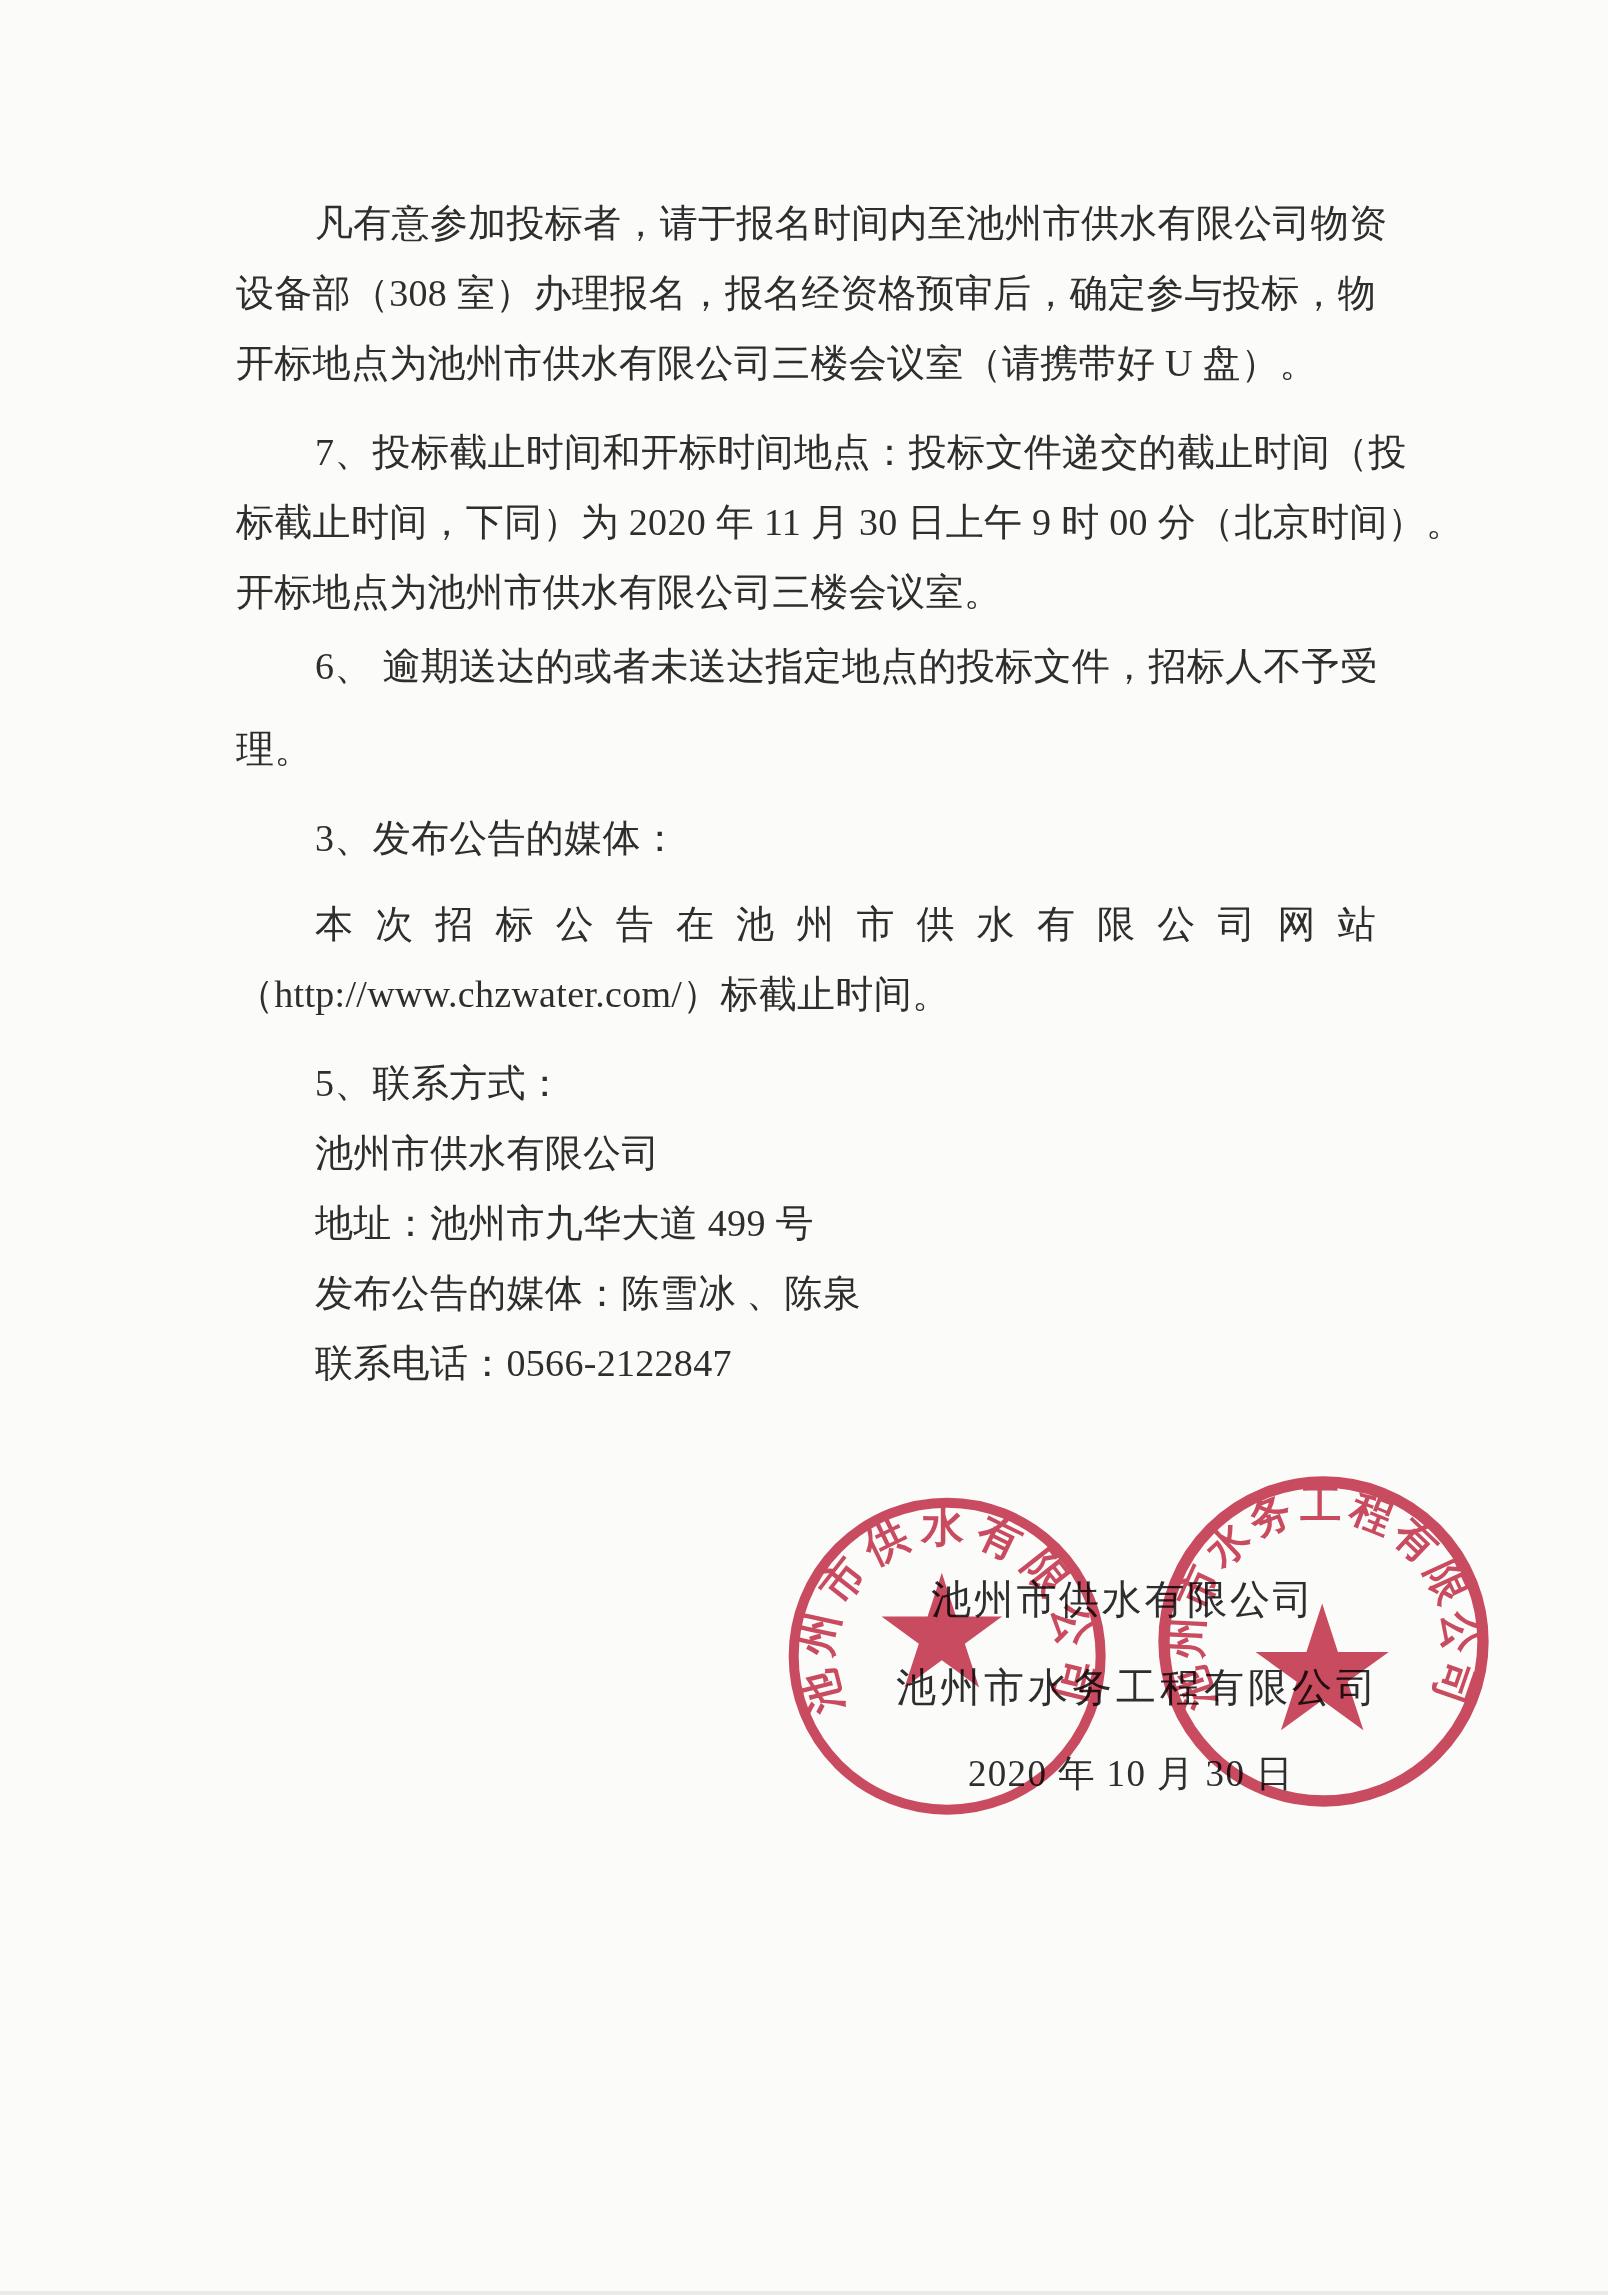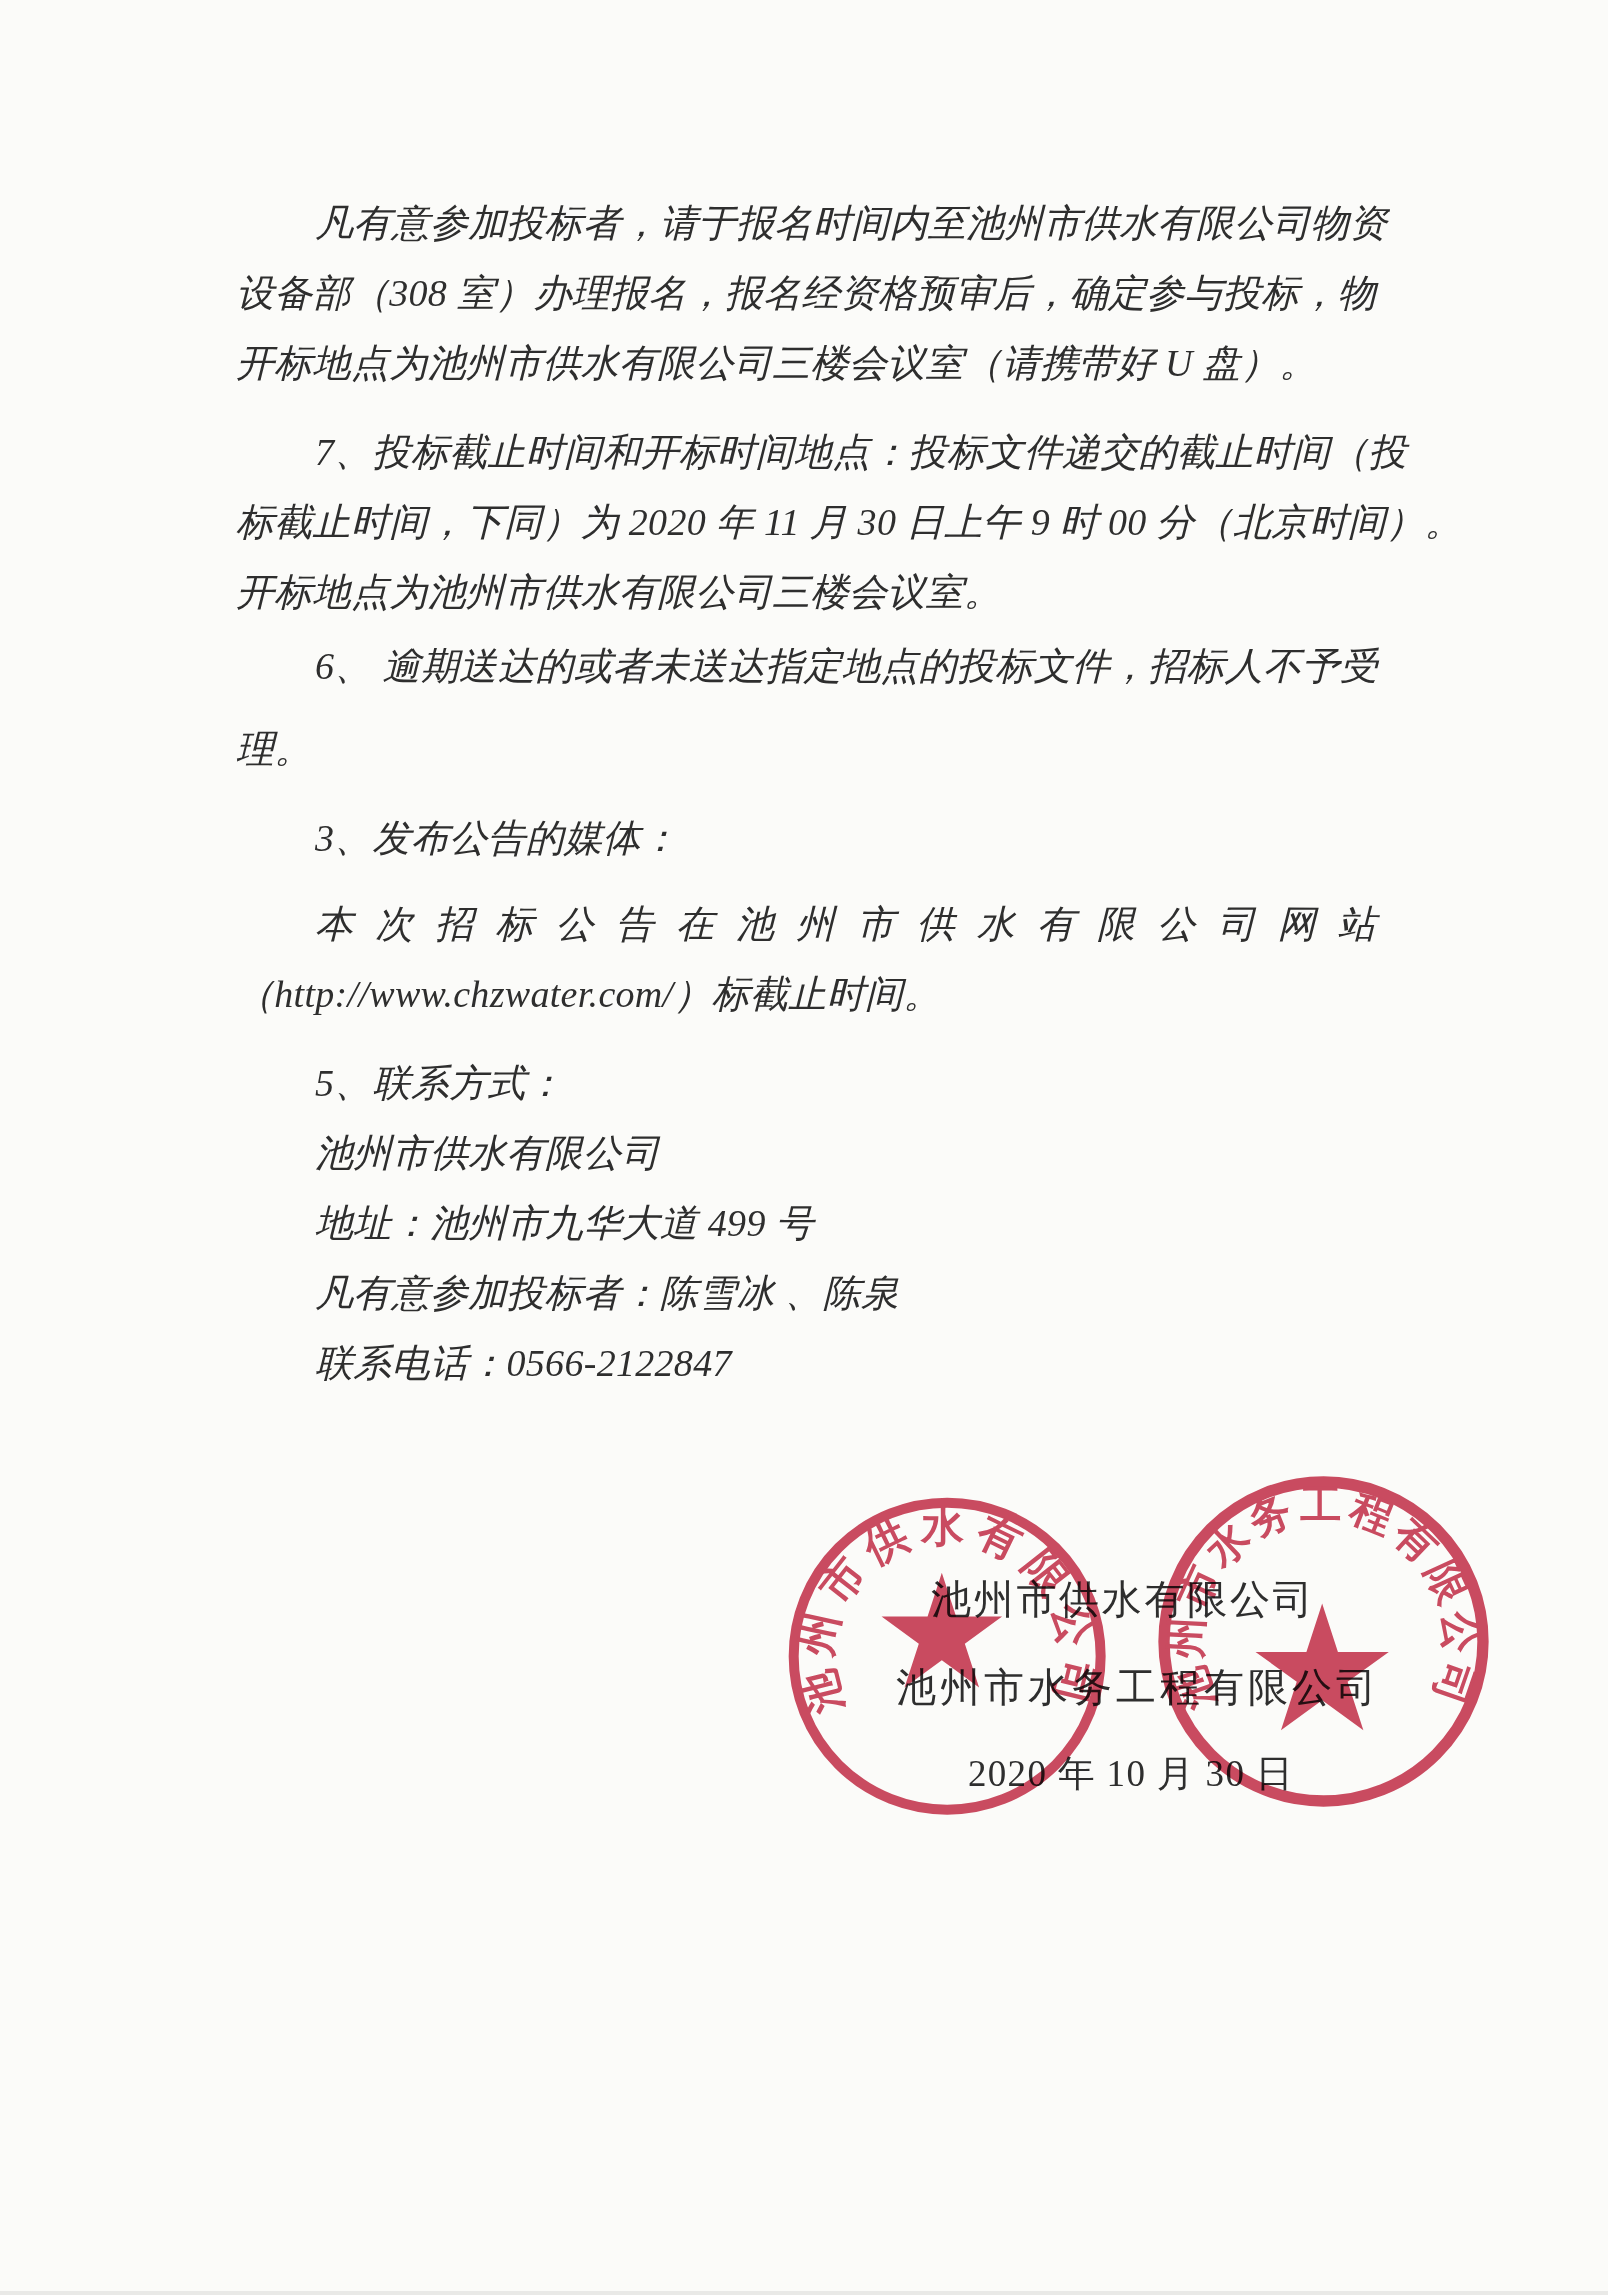--- a/index.html
+++ b/index.html
@@ -32,7 +32,6 @@
     line-height: 70px;
     white-space: nowrap;
     letter-spacing: 0.3px;
-    font-style: italic;
   }
   .indent { text-indent: 79px; }
   .justify {

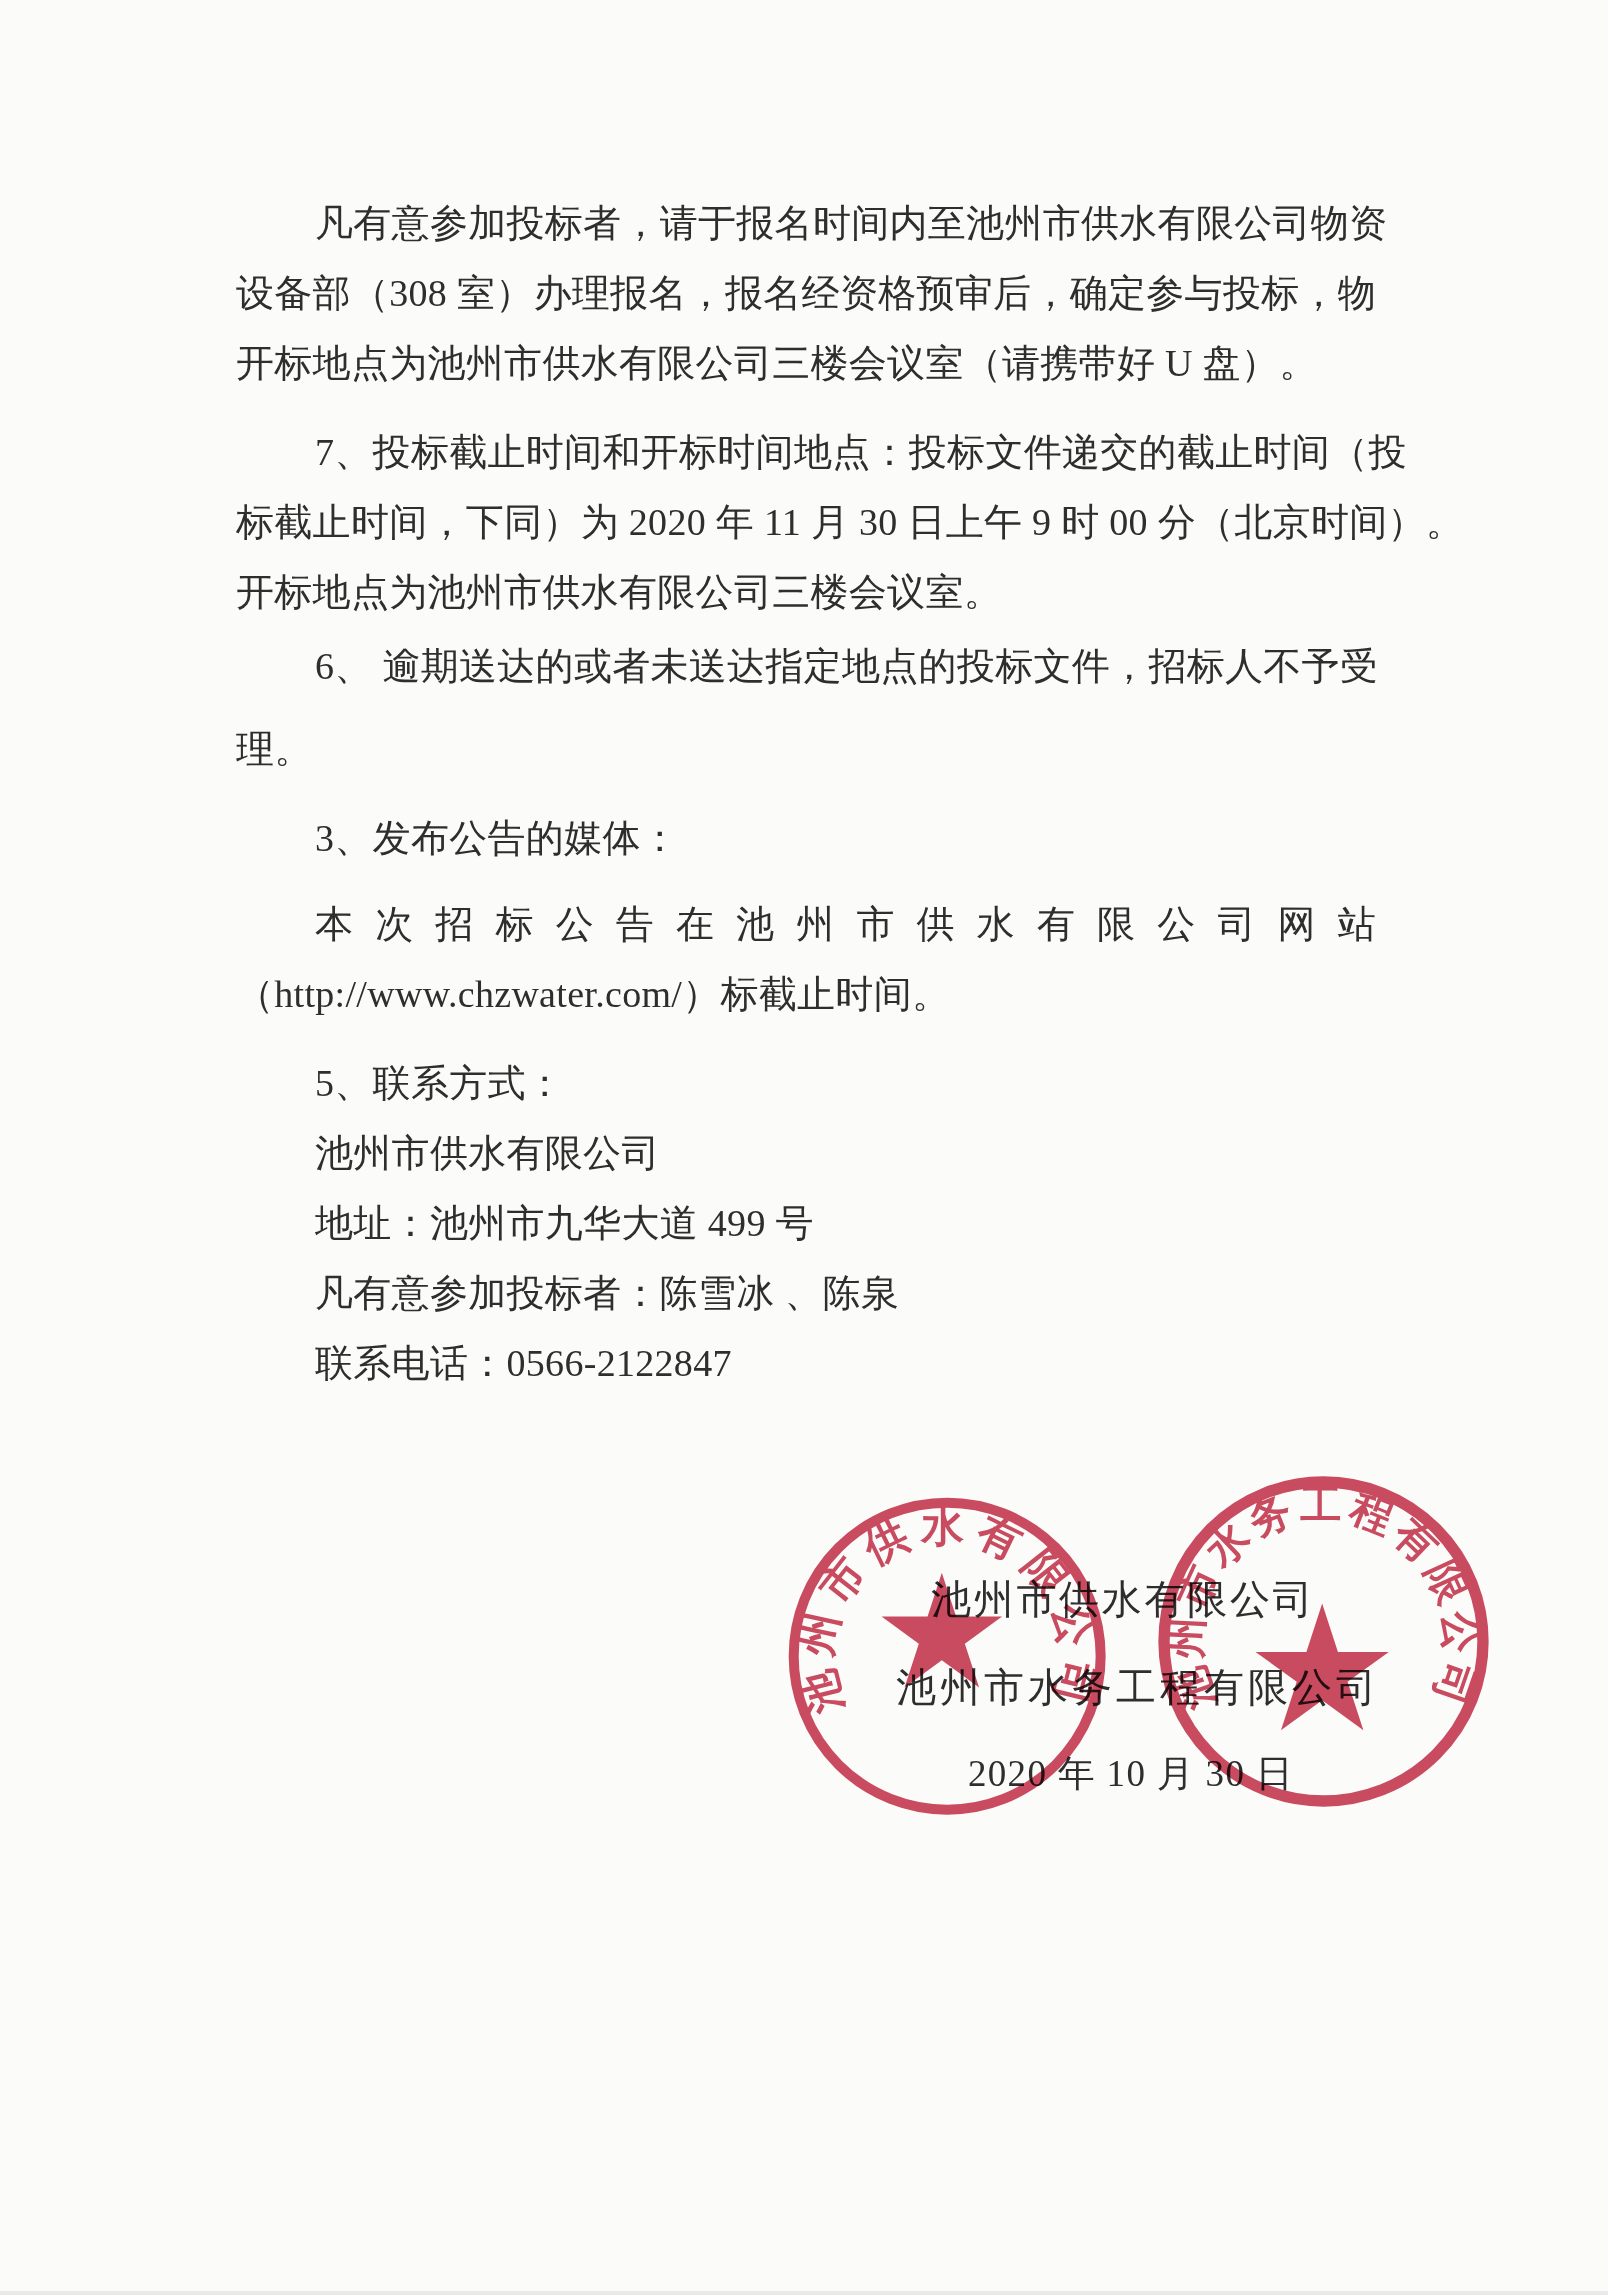--- a/index.html
+++ b/index.html
@@ -93,7 +93,7 @@
     <div class="line indent g28">5、联系方式：</div>
     <div class="line indent">池州市供水有限公司</div>
     <div class="line indent">地址：池州市九华大道 499 号</div>
-    <div class="line indent">凡有意参加投标者：陈雪冰 、陈泉</div>
+    <div class="line indent">发布公告的媒体：陈雪冰 、陈泉</div>
     <div class="line indent">联系电话：0566-2122847</div>
   </div>
 

